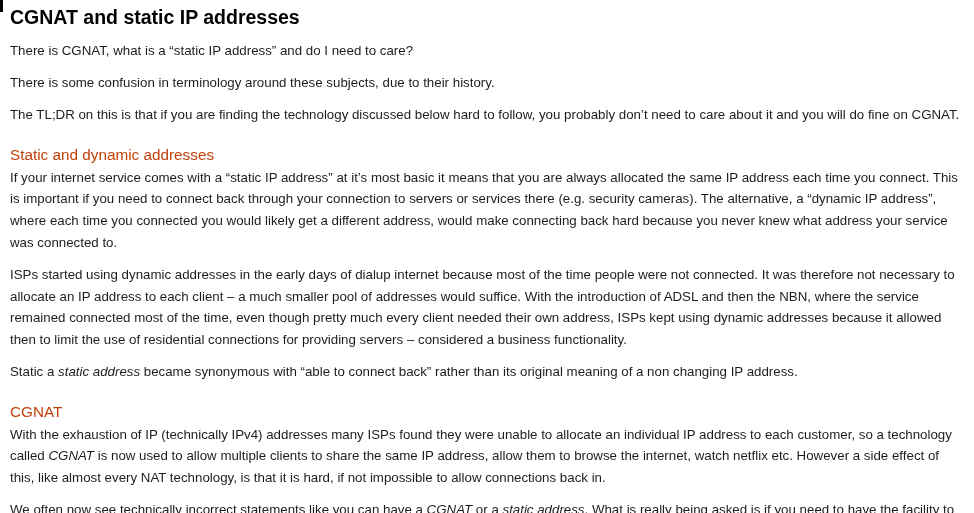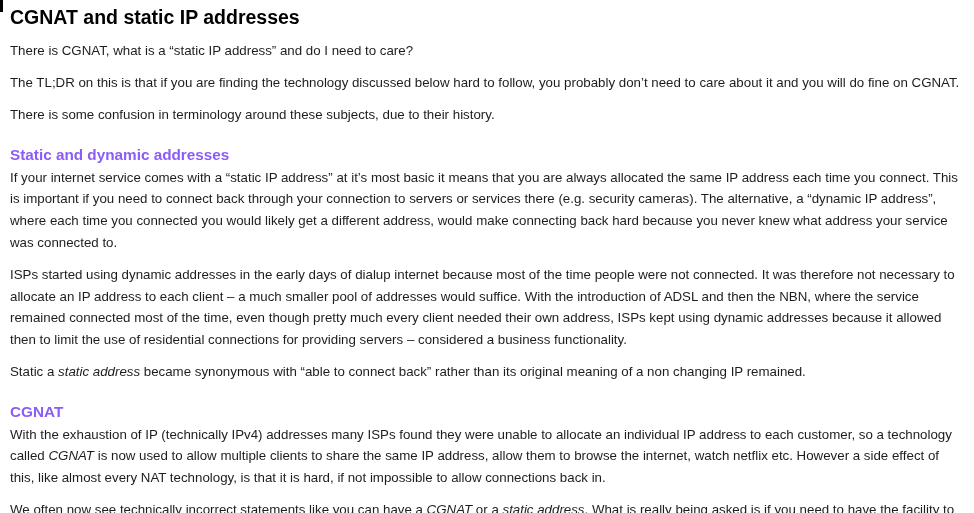--- a/index.html
+++ b/index.html
@@ -56,8 +56,8 @@
   <h1 class="page-title">CGNAT and static IP addresses</h1>
 
   <p class="para"><span>There is CGNAT, what is a “static IP address” and do I need to care?</span></p>
+  <p class="para"><span>There is some confusion in terminology around these subjects, due to their history.</span></p>
   <p class="para"><span>The TL;DR on this is that if you are finding the technology discussed below hard to follow, you probably don’t need to care about it and you will do fine on CGNAT.</span></p>
-  <p class="para"><span>There is some confusion in terminology around these subjects, due to their history.</span></p>
 
   <h2 class="section-heading">Static and dynamic addresses</h2>
   <p class="para"><span>If your internet service comes with a “static IP address” at it’s most basic it means that you are always allocated the same IP address each time you connect. This is important if you need to connect back through your connection to servers or services there (e.g. security cameras). The alternative, a “dynamic IP address”, where each time you connected you would likely get a different address, would make connecting back hard because you never knew what address your service was connected to.</span></p>

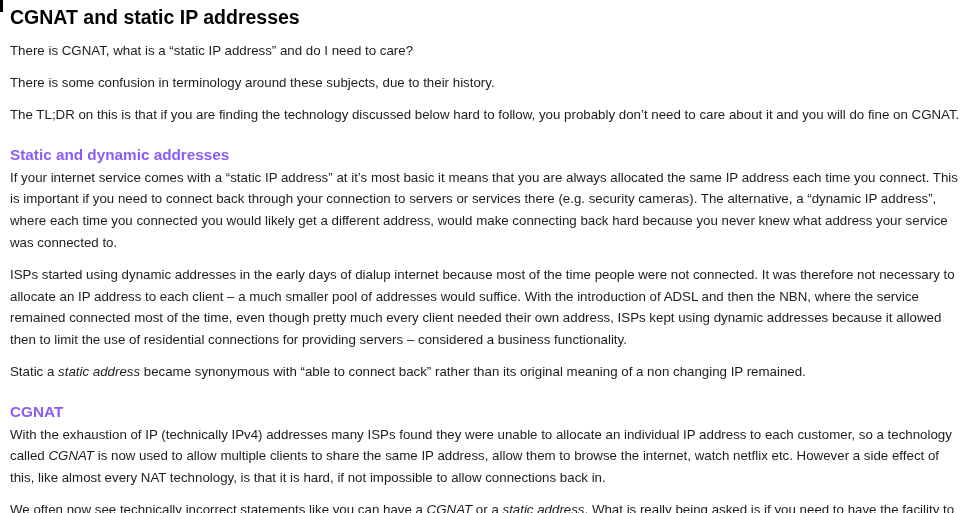--- a/index.html
+++ b/index.html
@@ -36,8 +36,8 @@
   h2.section-heading {
     font-size: 15.3px;
     line-height: 1.3;
-    font-weight: 700;
-    color: #8b5cf6;
+    font-weight: 400;
+    color: #c2410c;
     margin: 19px 0 2px 0;
   }
   p.para {

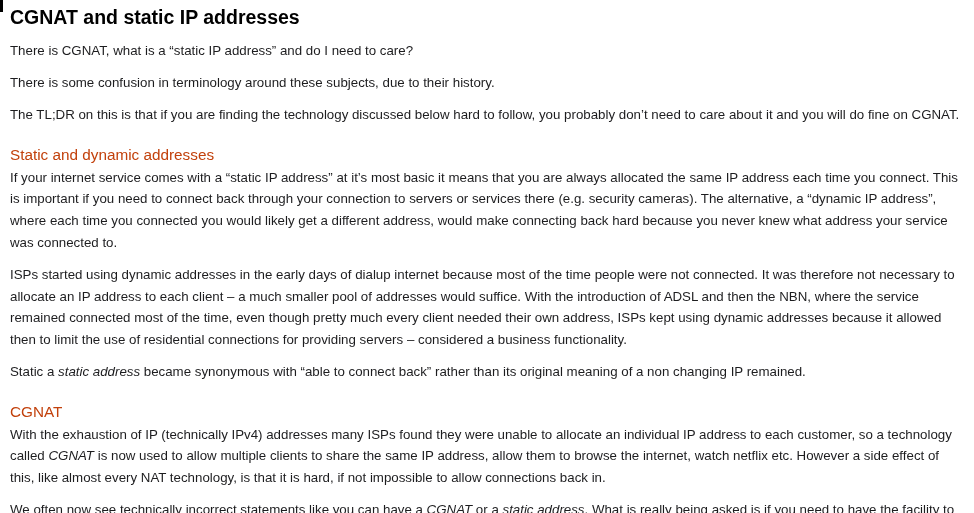--- a/index.html
+++ b/index.html
@@ -62,7 +62,7 @@
   <h2 class="section-heading">Static and dynamic addresses</h2>
   <p class="para"><span>If your internet service comes with a “static IP address” at it’s most basic it means that you are always allocated the same IP address each time you connect. This is important if you need to connect back through your connection to servers or services there (e.g. security cameras). The alternative, a “dynamic IP address”, where each time you connected you would likely get a different address, would make connecting back hard because you never knew what address your service was connected to.</span></p>
   <p class="para"><span>ISPs started using dynamic addresses in the early days of dialup internet because most of the time people were not connected. It was therefore not necessary to allocate an IP address to each client – a much smaller pool of addresses would suffice. With the introduction of ADSL and then the NBN, where the service remained connected most of the time, even though pretty much every client needed their own address, ISPs kept using dynamic addresses because it allowed then to limit the use of residential connections for providing servers – considered a business functionality.</span></p>
-  <p class="para"><span>Static a </span><em>static address</em><span> became synonymous with “able to connect back” rather than its original meaning of a non changing IP remained.</span></p>
+  <p class="para"><span>Static a </span><em>static address</em><span> became synonymous with “able to connect back” rather than its original meaning of a non changing IP address.</span></p>
 
   <h2 class="section-heading">CGNAT</h2>
   <p class="para"><span>With the exhaustion of IP (technically IPv4) addresses many ISPs found they were unable to allocate an individual IP address to each customer, so a technology called </span><em>CGNAT</em><span> is now used to allow multiple clients to share the same IP address, allow them to browse the internet, watch netflix etc. However a side effect of this, like almost every NAT technology, is that it is hard, if not impossible to allow connections back in.</span></p>

